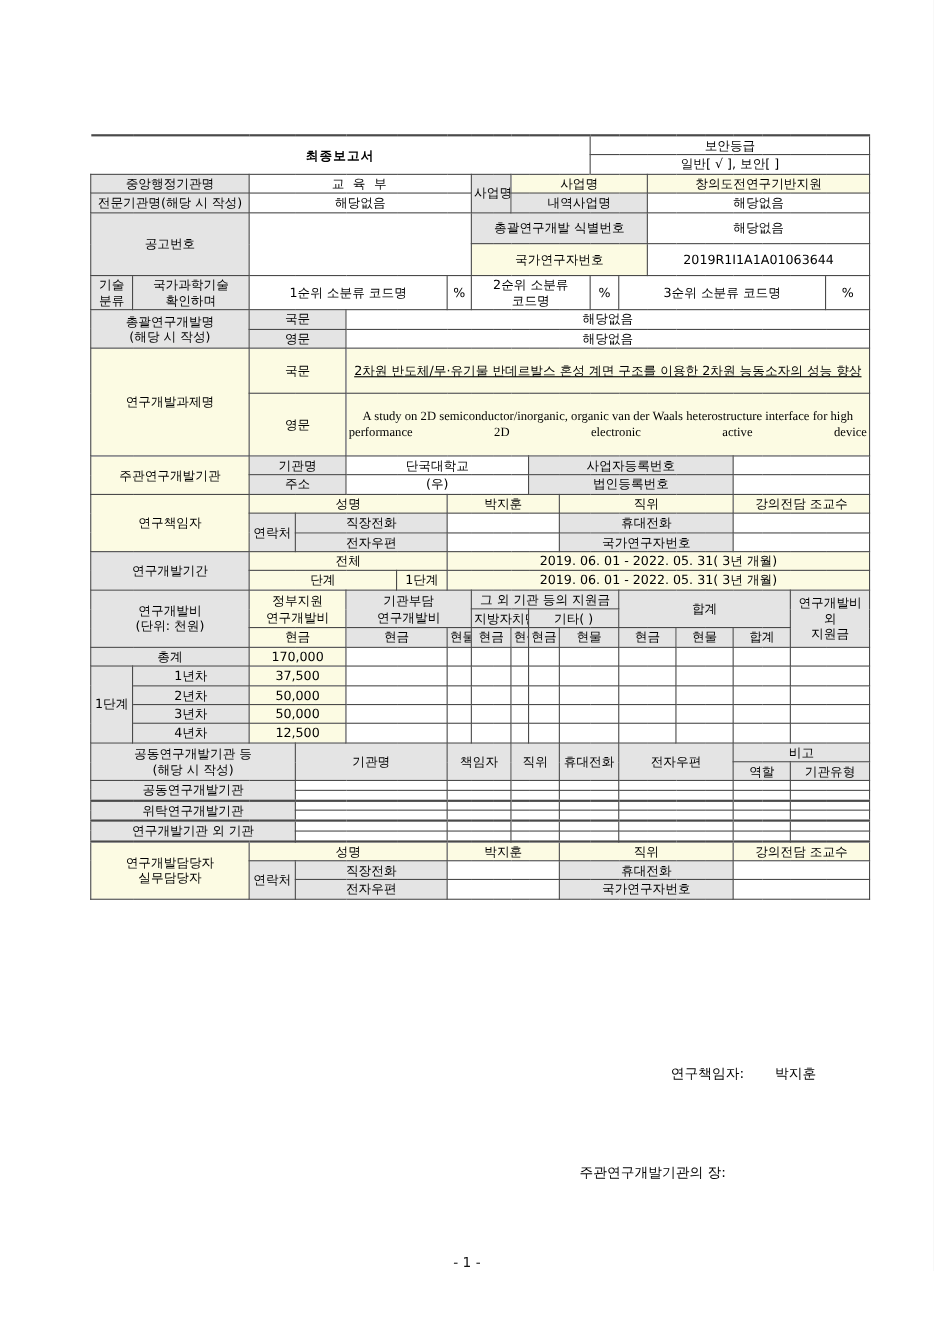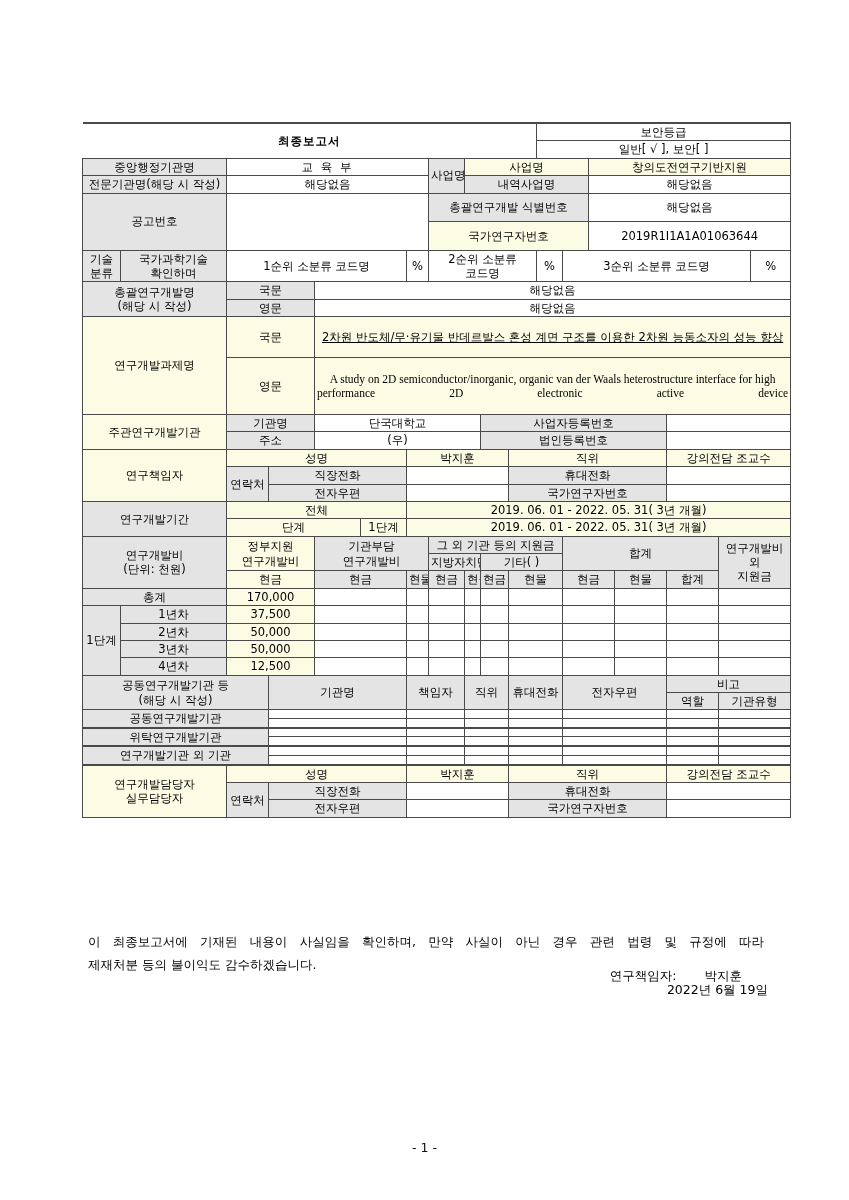--- a/index.html
+++ b/index.html
@@ -421,10 +421,6 @@
       </table>
   </div>
 
-  <div class="declare">
-    <div>이 최종보고서에 기재된 내용이 사실임을 확인하며, 만약 사실이 아닌 경우 관련 법령 및 규정에 따라</div>
-    <div class="l2">제재처분 등의 불이익도 감수하겠습니다.</div>
-  </div>
 
   <div class="dateline">2022년      6월      19일</div>
 

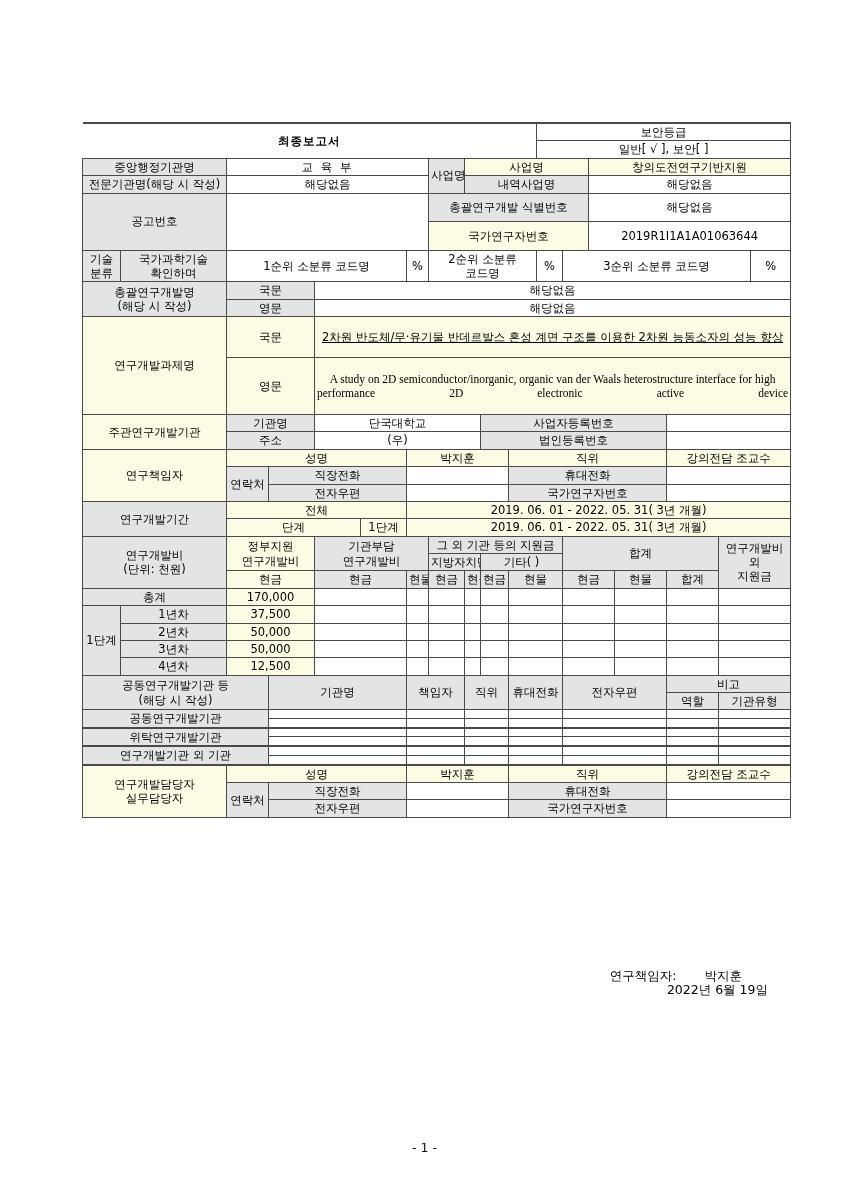--- a/index.html
+++ b/index.html
@@ -422,7 +422,6 @@
   </div>
 
 
-  <div class="dateline">2022년      6월      19일</div>
 
   <div class="sigline">
     <span>연구책임자:</span>

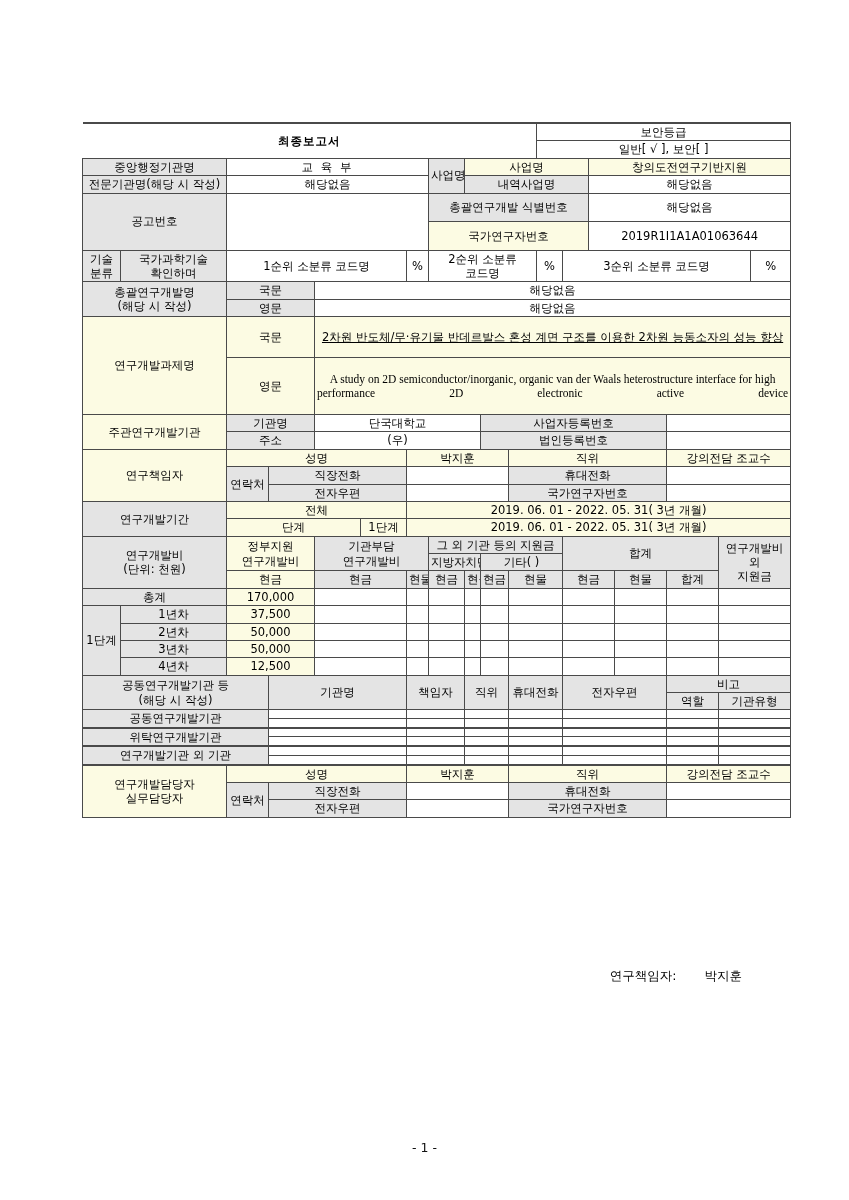--- a/index.html
+++ b/index.html
@@ -429,6 +429,10 @@
     <span>박지훈</span>
   </div>
 
+  <div class="sigline2">
+    <span>주관연구개발기관의  장:</span>
+    <span></span>
+  </div>
 
   <div class="pagenum">- 1 -</div>
 

